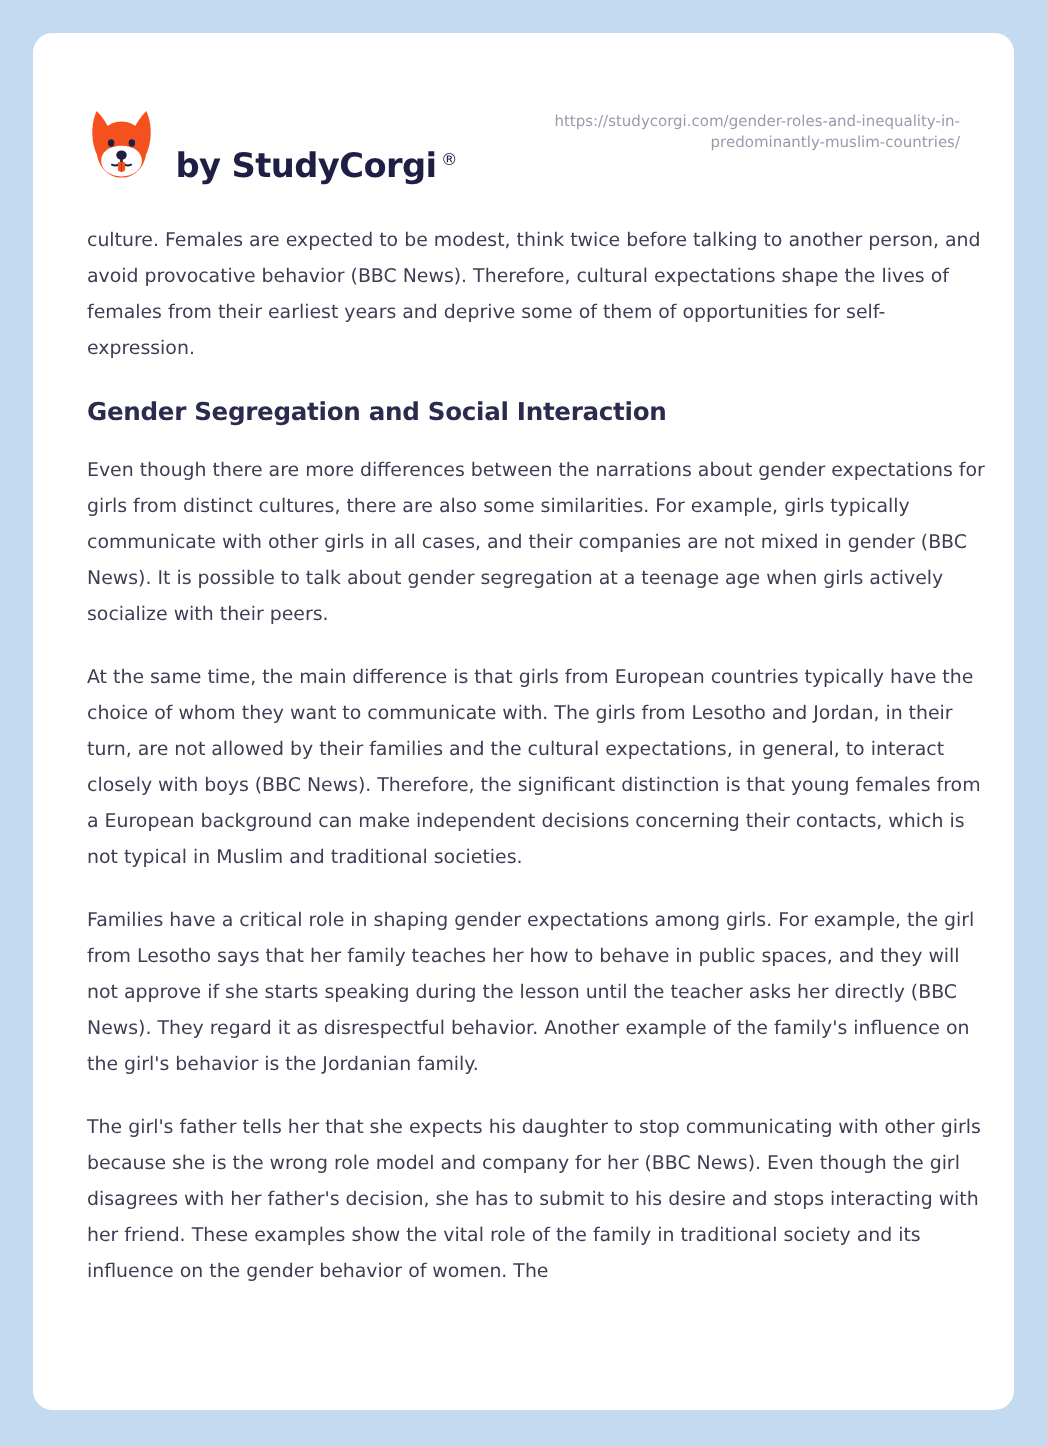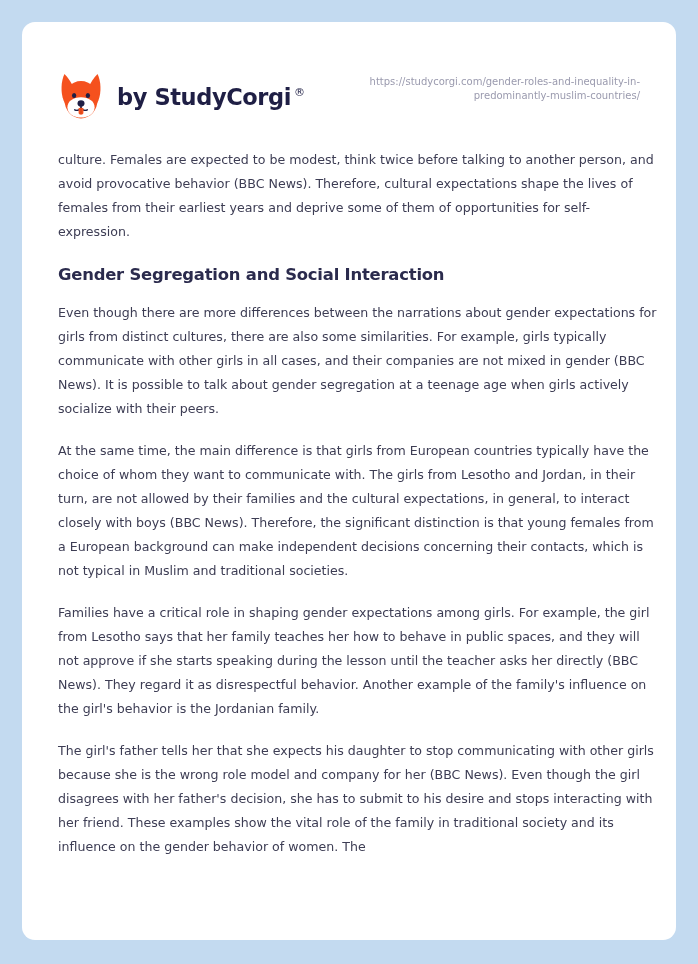--- a/index.html
+++ b/index.html
@@ -40,7 +40,7 @@
 
   .brand {
     display: flex;
-    align-items: center;
+    align-items: flex-end;
     gap: 13px;
     flex: 0 0 auto;
     padding-top: 8px;

